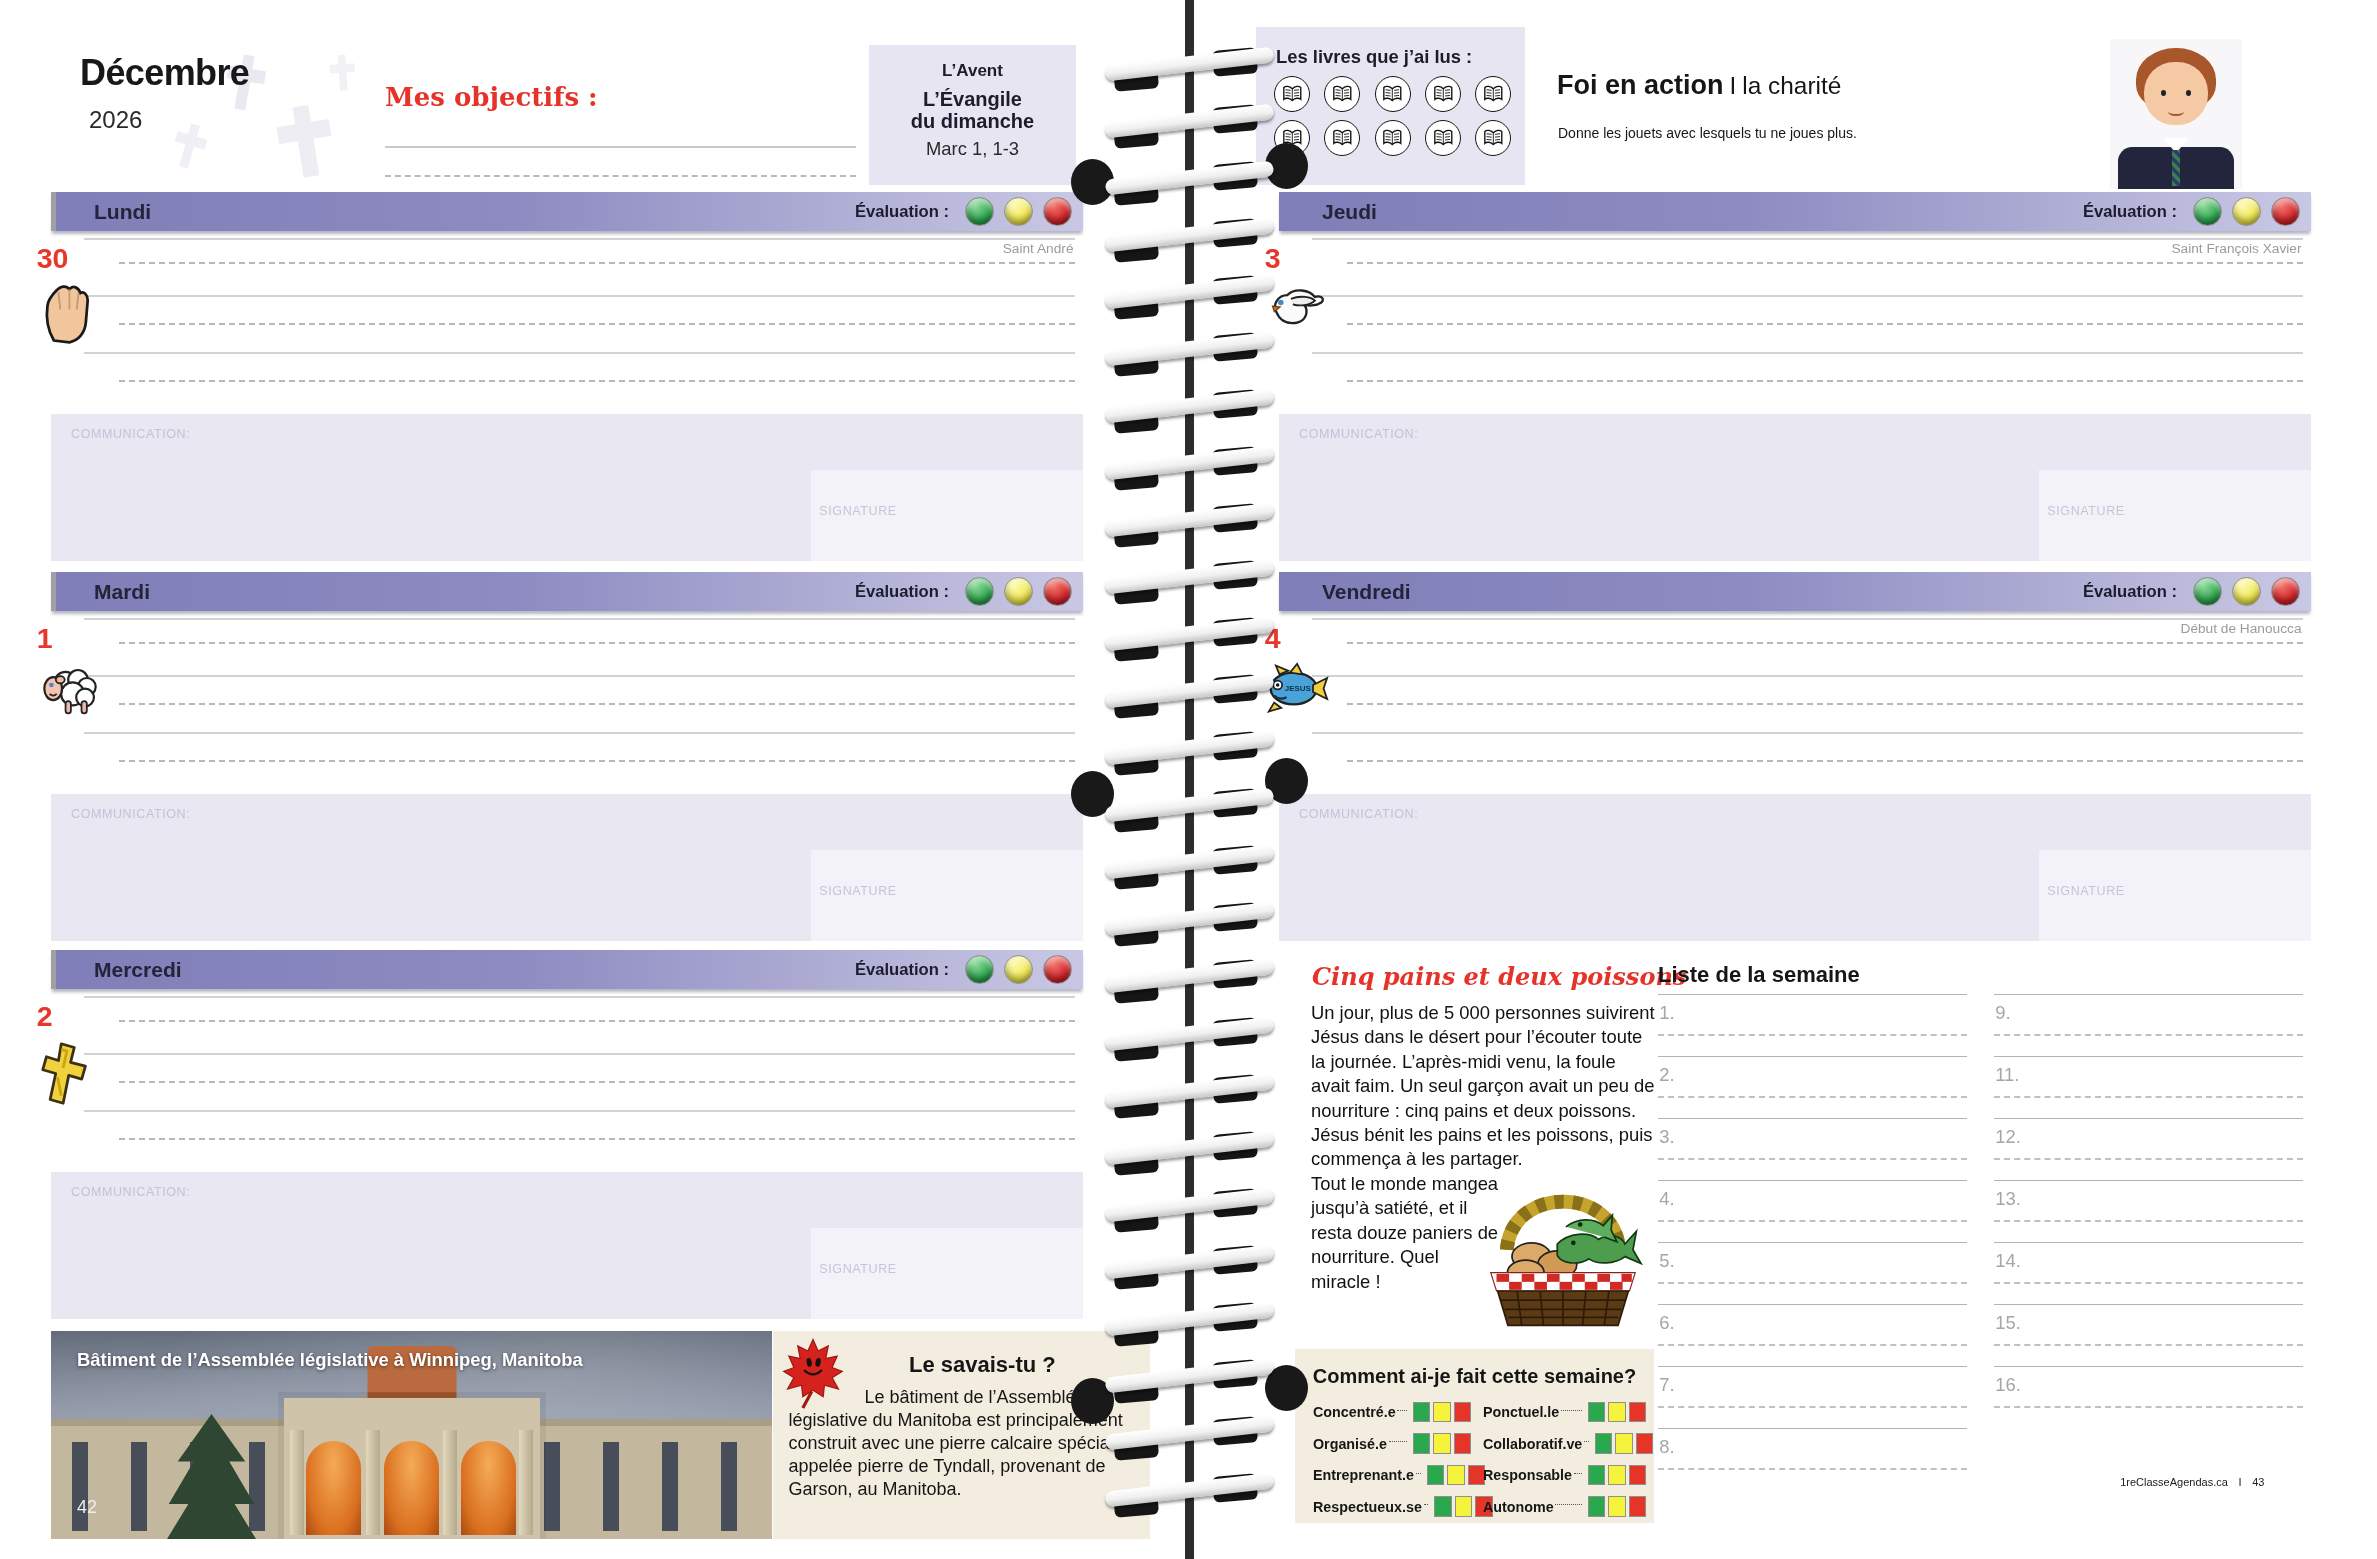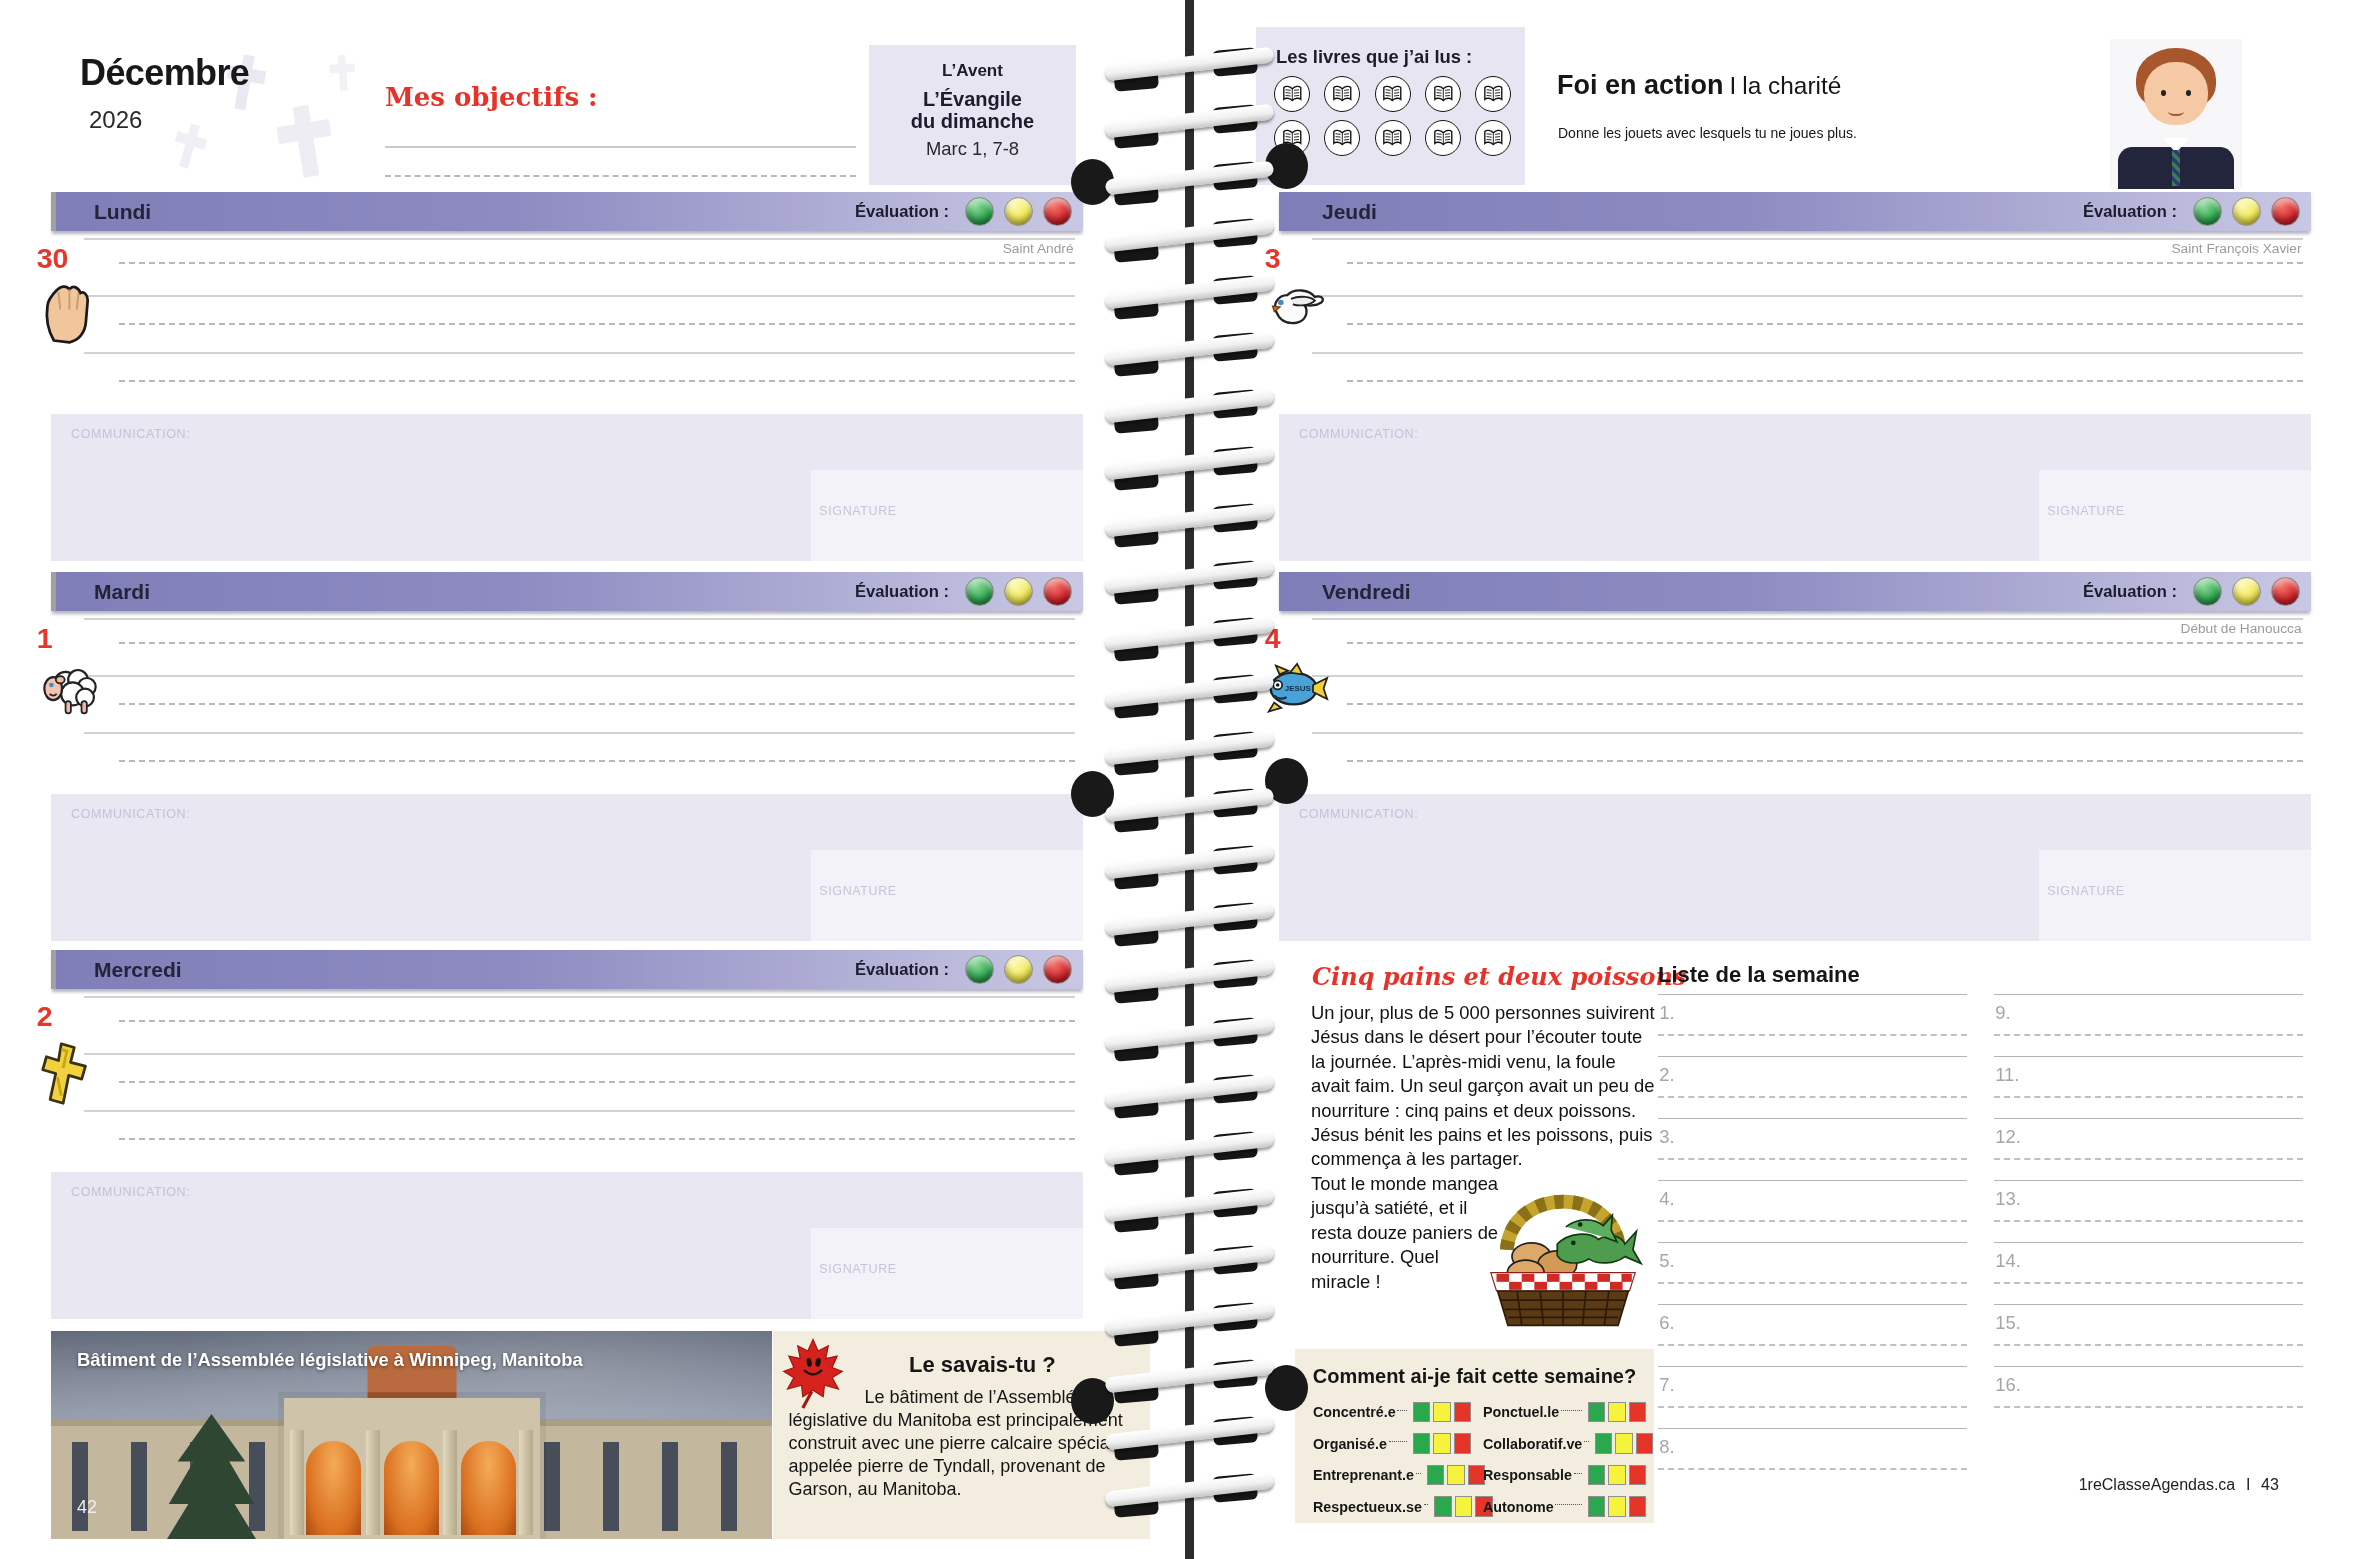--- a/index.html
+++ b/index.html
@@ -165,7 +165,7 @@
     <div class="abs advent-l1">L’Avent</div>
     <div class="abs advent-l2">L’Évangile</div>
     <div class="abs advent-l3">du dimanche</div>
-    <div class="abs advent-l4">Marc 1, 7-8</div>
+    <div class="abs advent-l4">Marc 1, 1-3</div>
   </div>
 
   <div class="abs books-box">

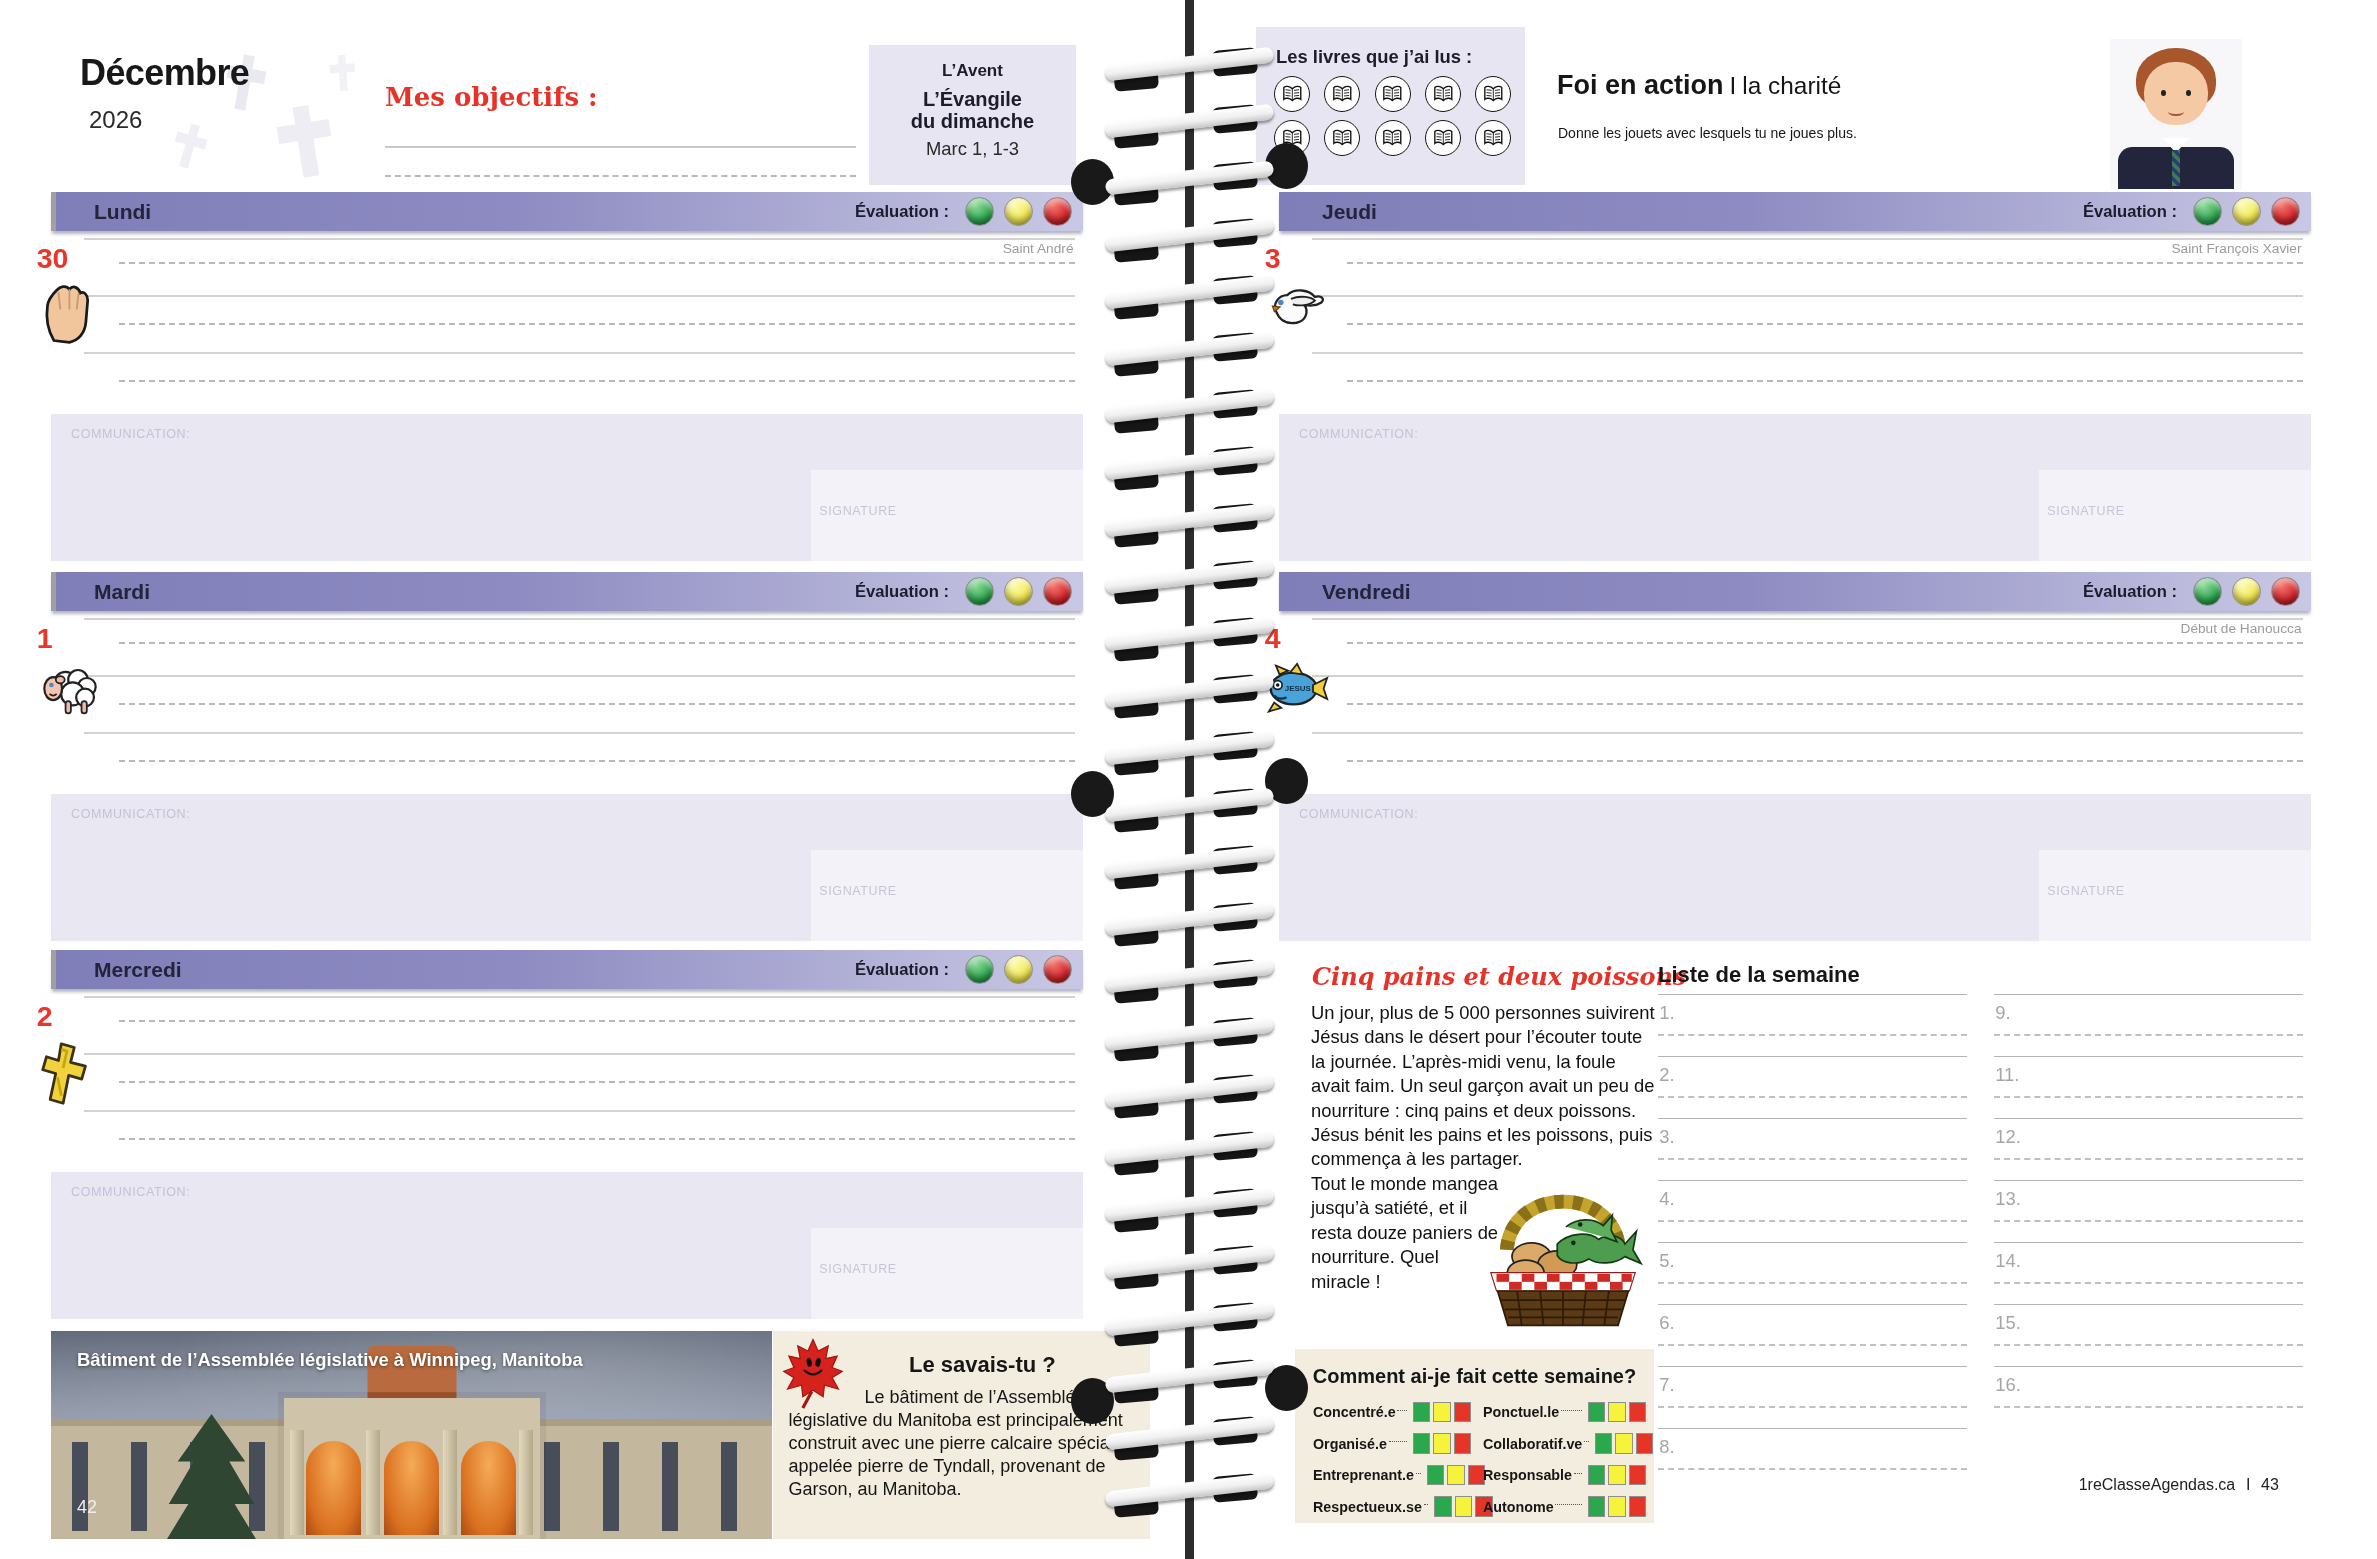--- a/index.html
+++ b/index.html
@@ -142,7 +142,7 @@
       text-shadow:0 1.2px 3.6px rgba(0,0,0,.55);z-index:2;}
   .photo-page{position:absolute;left:26px;bottom:21.4px;font-size:18px;color:#eeeeee;z-index:2;}
 
-  .footer{left:2068px;top:1476px;width:238px;text-align:left;font-size:16px;color:#222;}
+  .footer{left:2068px;top:1476px;width:238px;text-align:center;font-size:11px;color:#222;}
   .footer span{padding-left:10.7px;}
 </style>
 </head>

